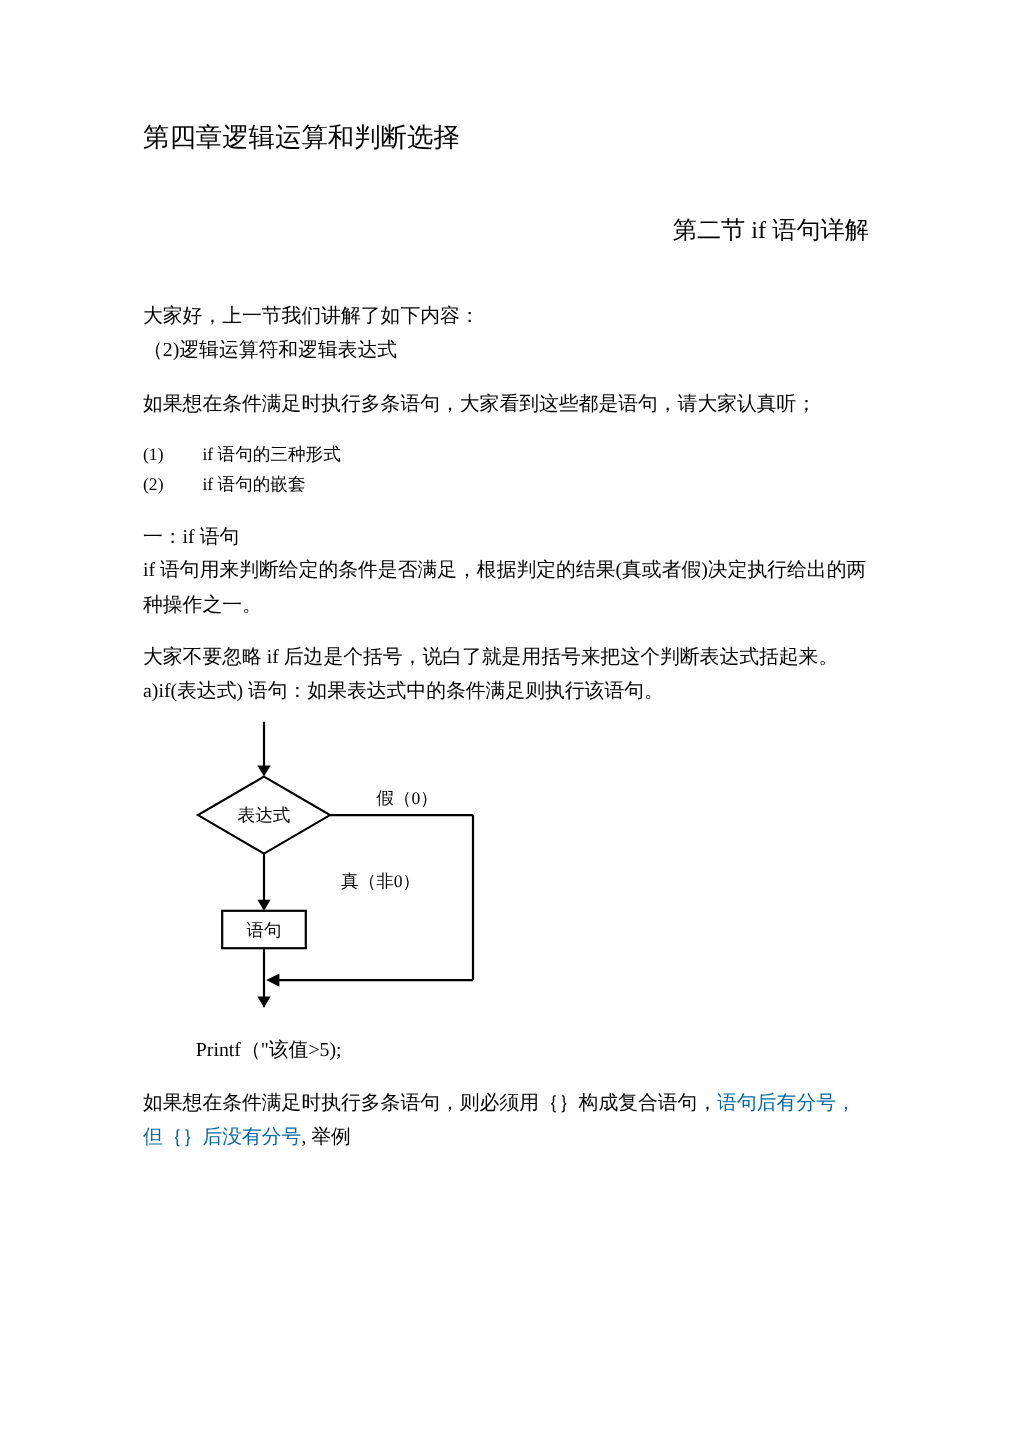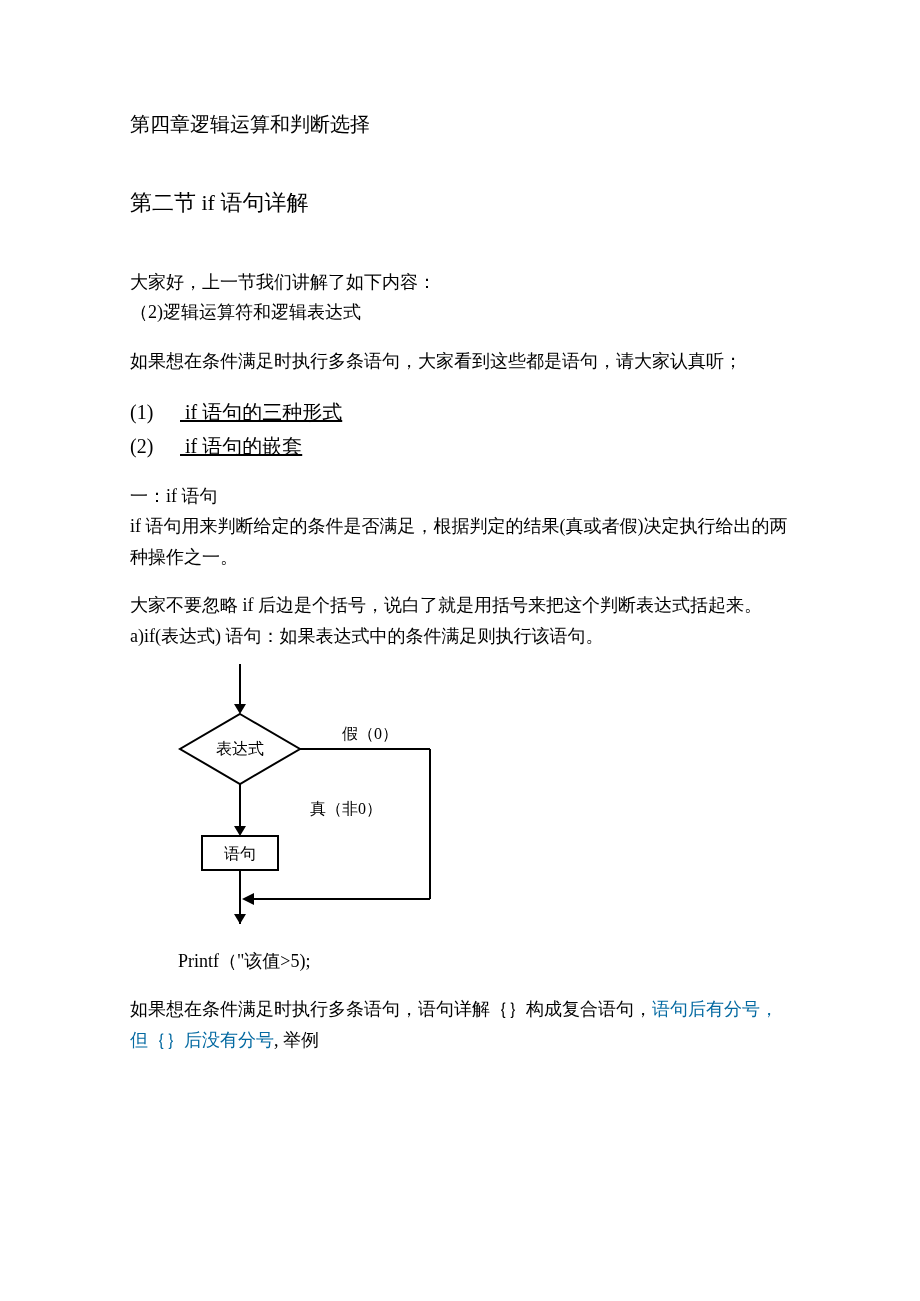--- a/index.html
+++ b/index.html
@@ -15,7 +15,7 @@
     box-sizing: border-box;
   }
   .chapter-title {
-    font-size: 20px;
+    font-size: 24px;
     font-weight: 400;
     margin-bottom: 50px;
     line-height: 1.4;

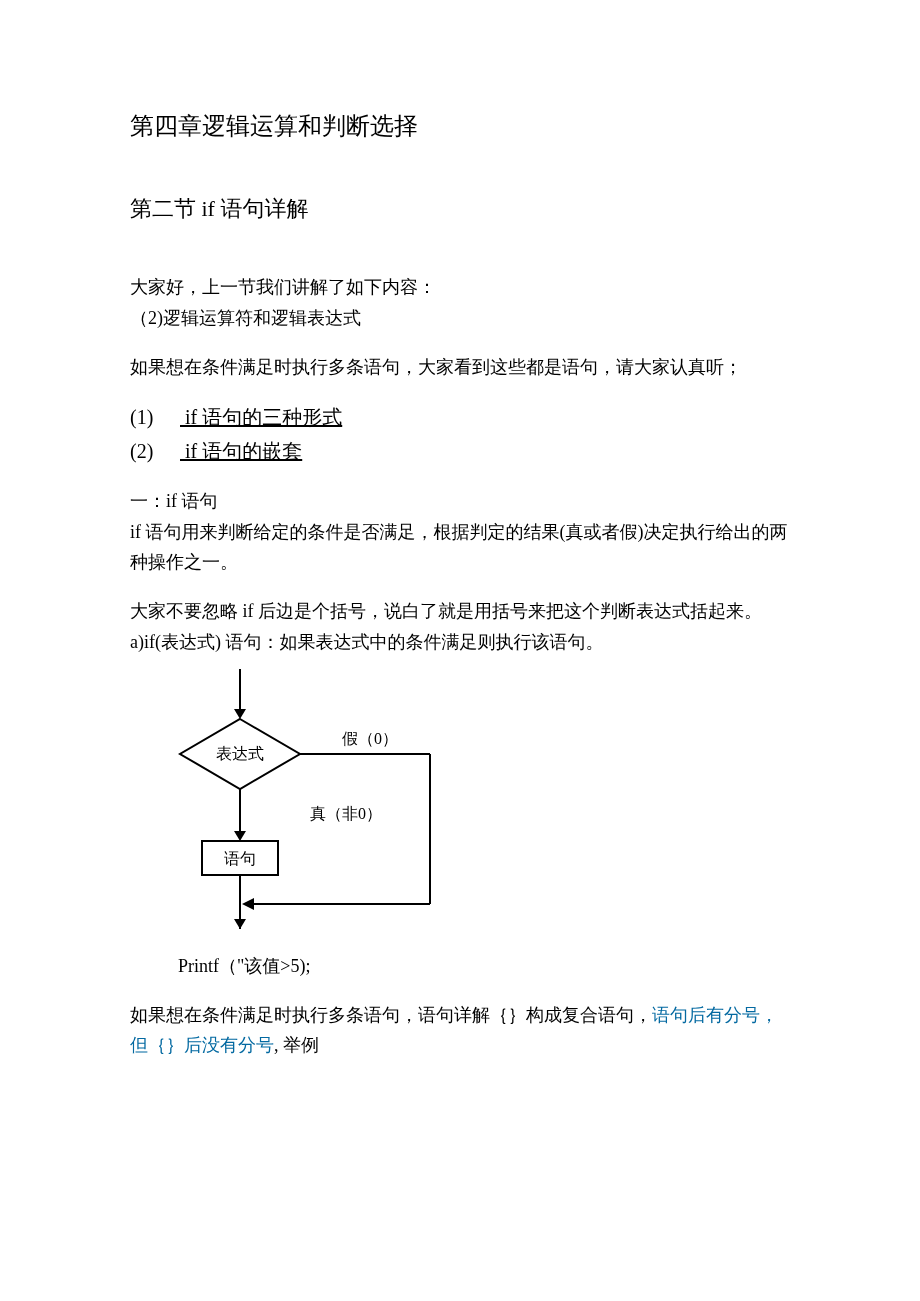--- a/index.html
+++ b/index.html
@@ -25,6 +25,7 @@
     font-weight: 400;
     margin-bottom: 48px;
     line-height: 1.4;
+    text-align: right;
   }
   .para {
     font-size: 18px;

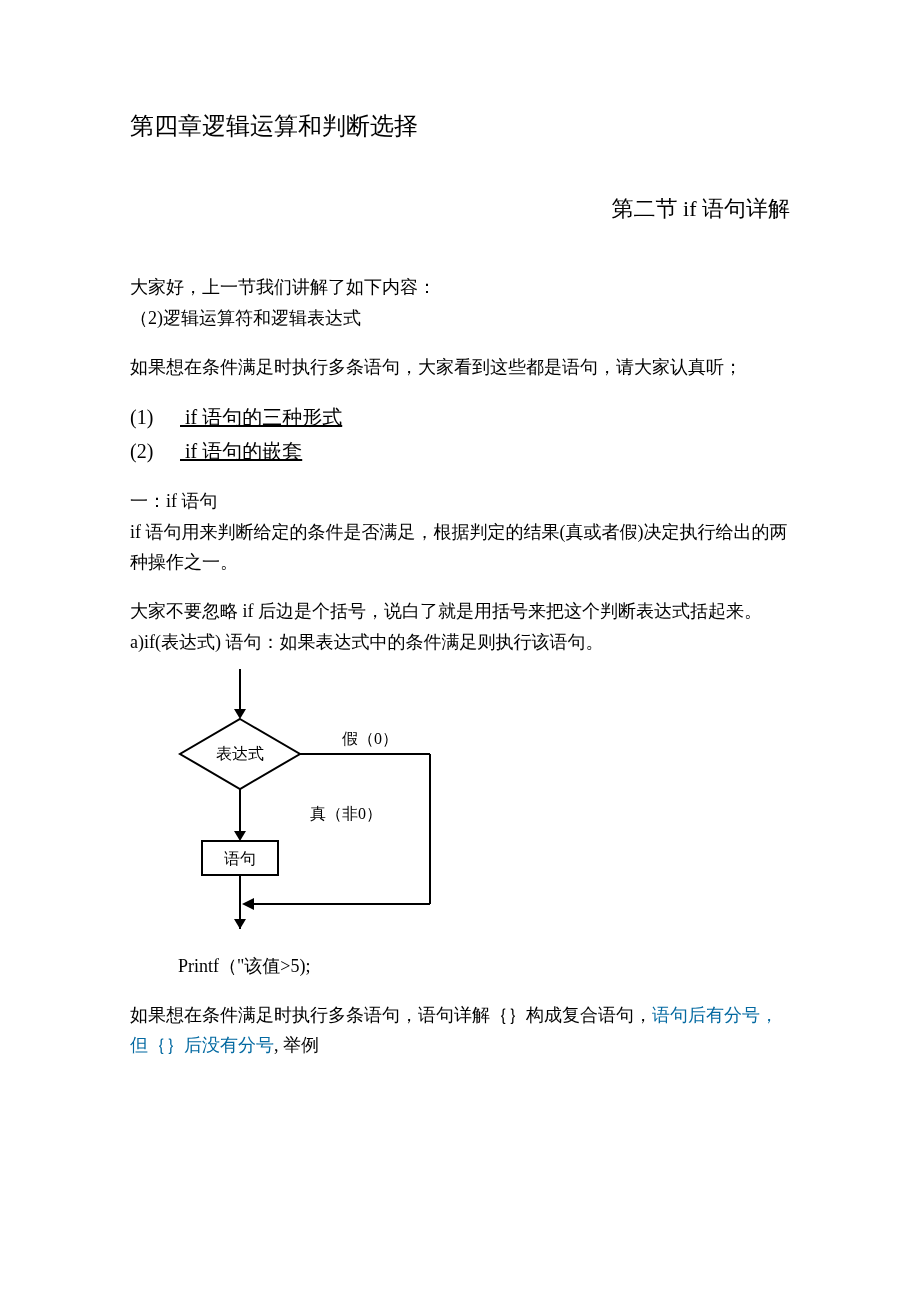--- a/index.html
+++ b/index.html
@@ -36,9 +36,8 @@
     margin-bottom: 18px;
   }
   .list-item {
-    font-size: 20px;
+    font-size: 16px;
     line-height: 1.7;
-    text-decoration: underline;
   }
   .list-item .num {
     display: inline-block;

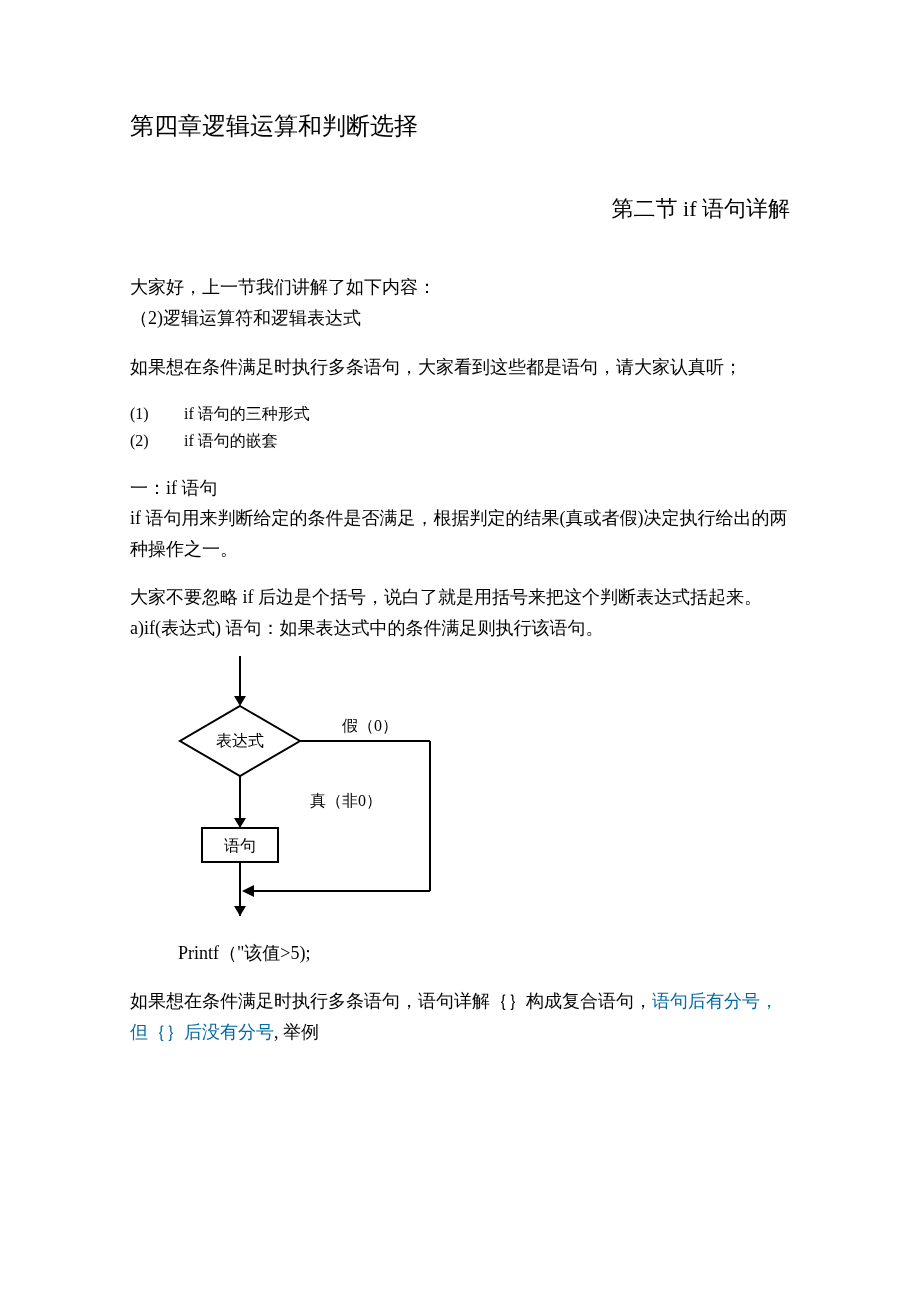--- a/index.html
+++ b/index.html
@@ -120,7 +120,7 @@
   <p class="para code-indent">Printf（"该值&gt;5);</p>
 
   <p class="para" style="margin-top:18px;">
-    <span>如果想在条件满足时执行多条语句，语句详解｛｝构成复合语句，</span><span class="red">语句后有分号，但｛｝后没有分号</span><span>, 举例</span>
+    <span>如果想在条件满足时执行多条语句，则必须用｛｝构成复合语句，</span><span class="red">语句后有分号，但｛｝后没有分号</span><span>, 举例</span>
   </p>
 
 </div>

